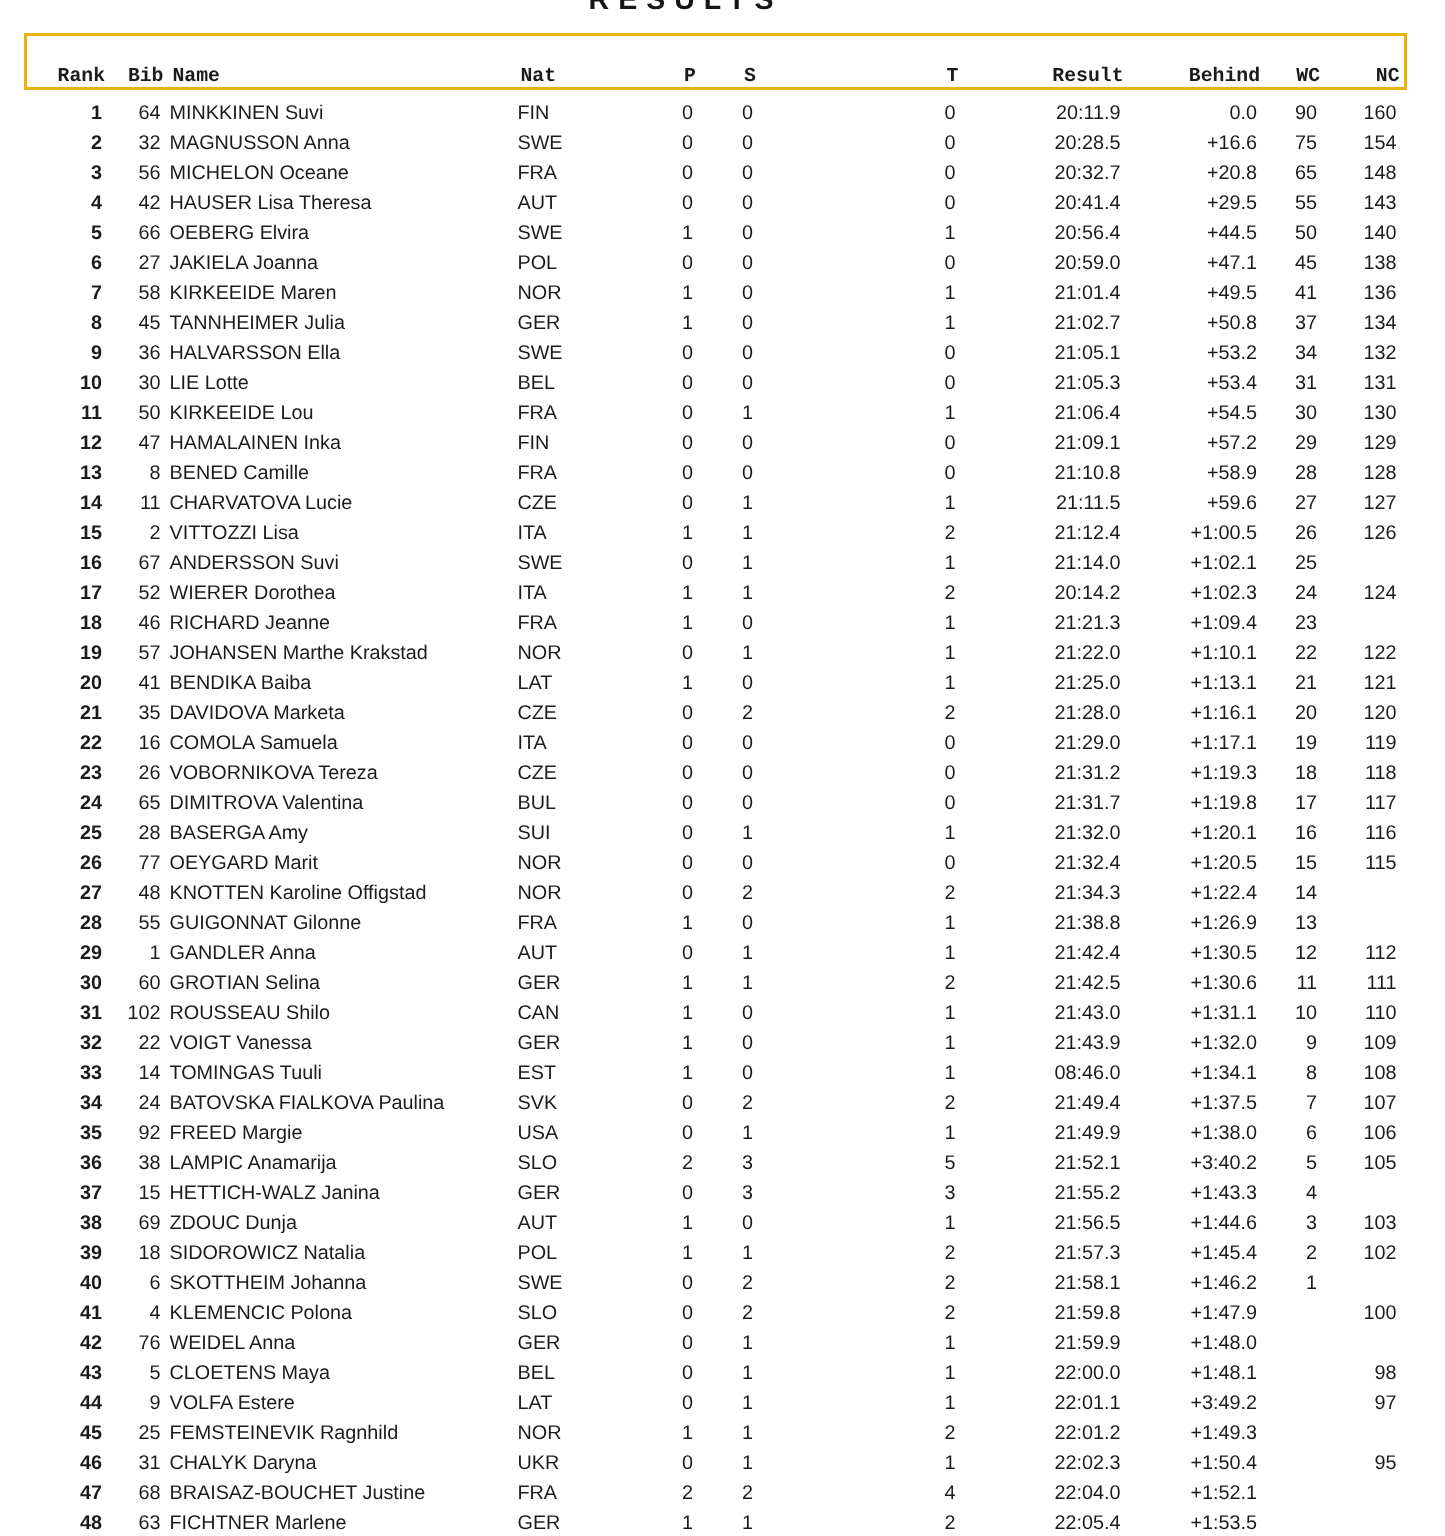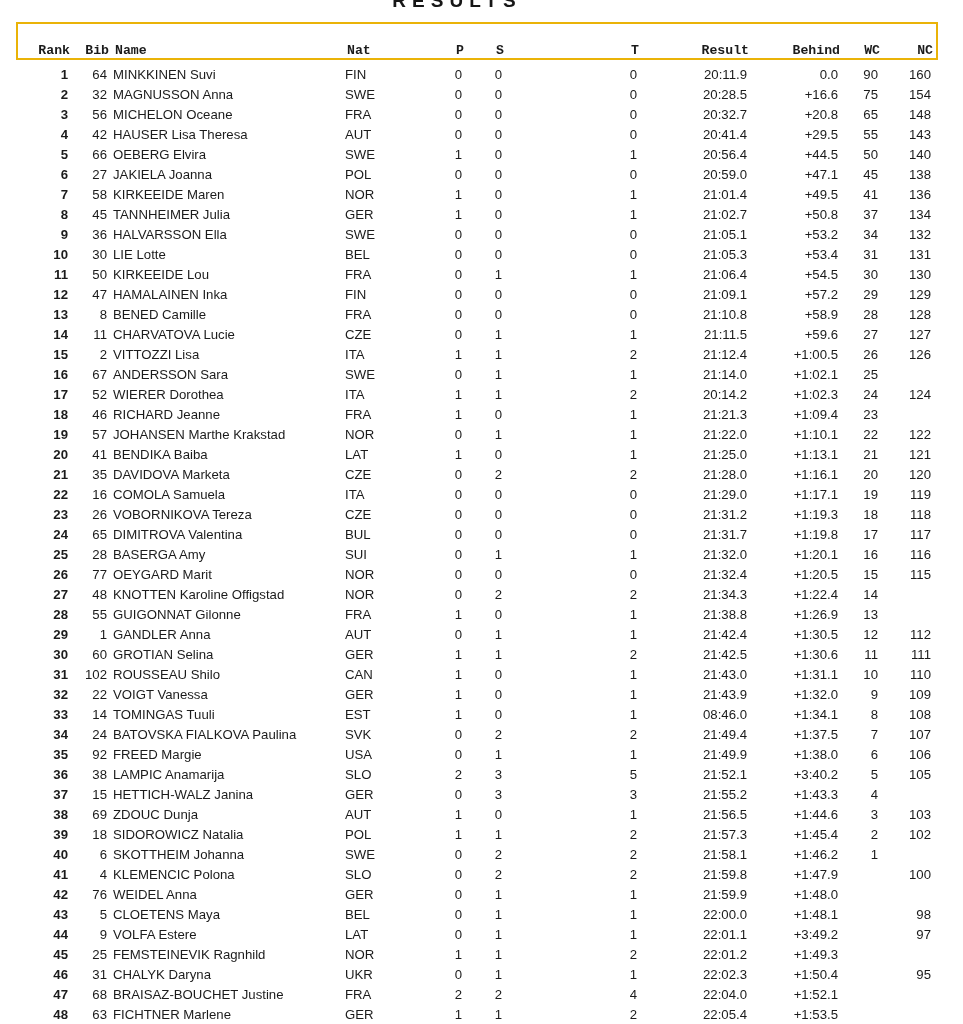--- a/index.html
+++ b/index.html
@@ -255,7 +255,7 @@
     <div class="row grid">
       <span class="cell c-rank">16</span>
       <span class="cell c-bib">67</span>
-      <span class="cell c-name">ANDERSSON Sara</span>
+      <span class="cell c-name">ANDERSSON Suvi</span>
       <span class="cell c-nat">SWE</span>
       <span class="cell c-p">0</span>
       <span class="cell c-s">1</span>

